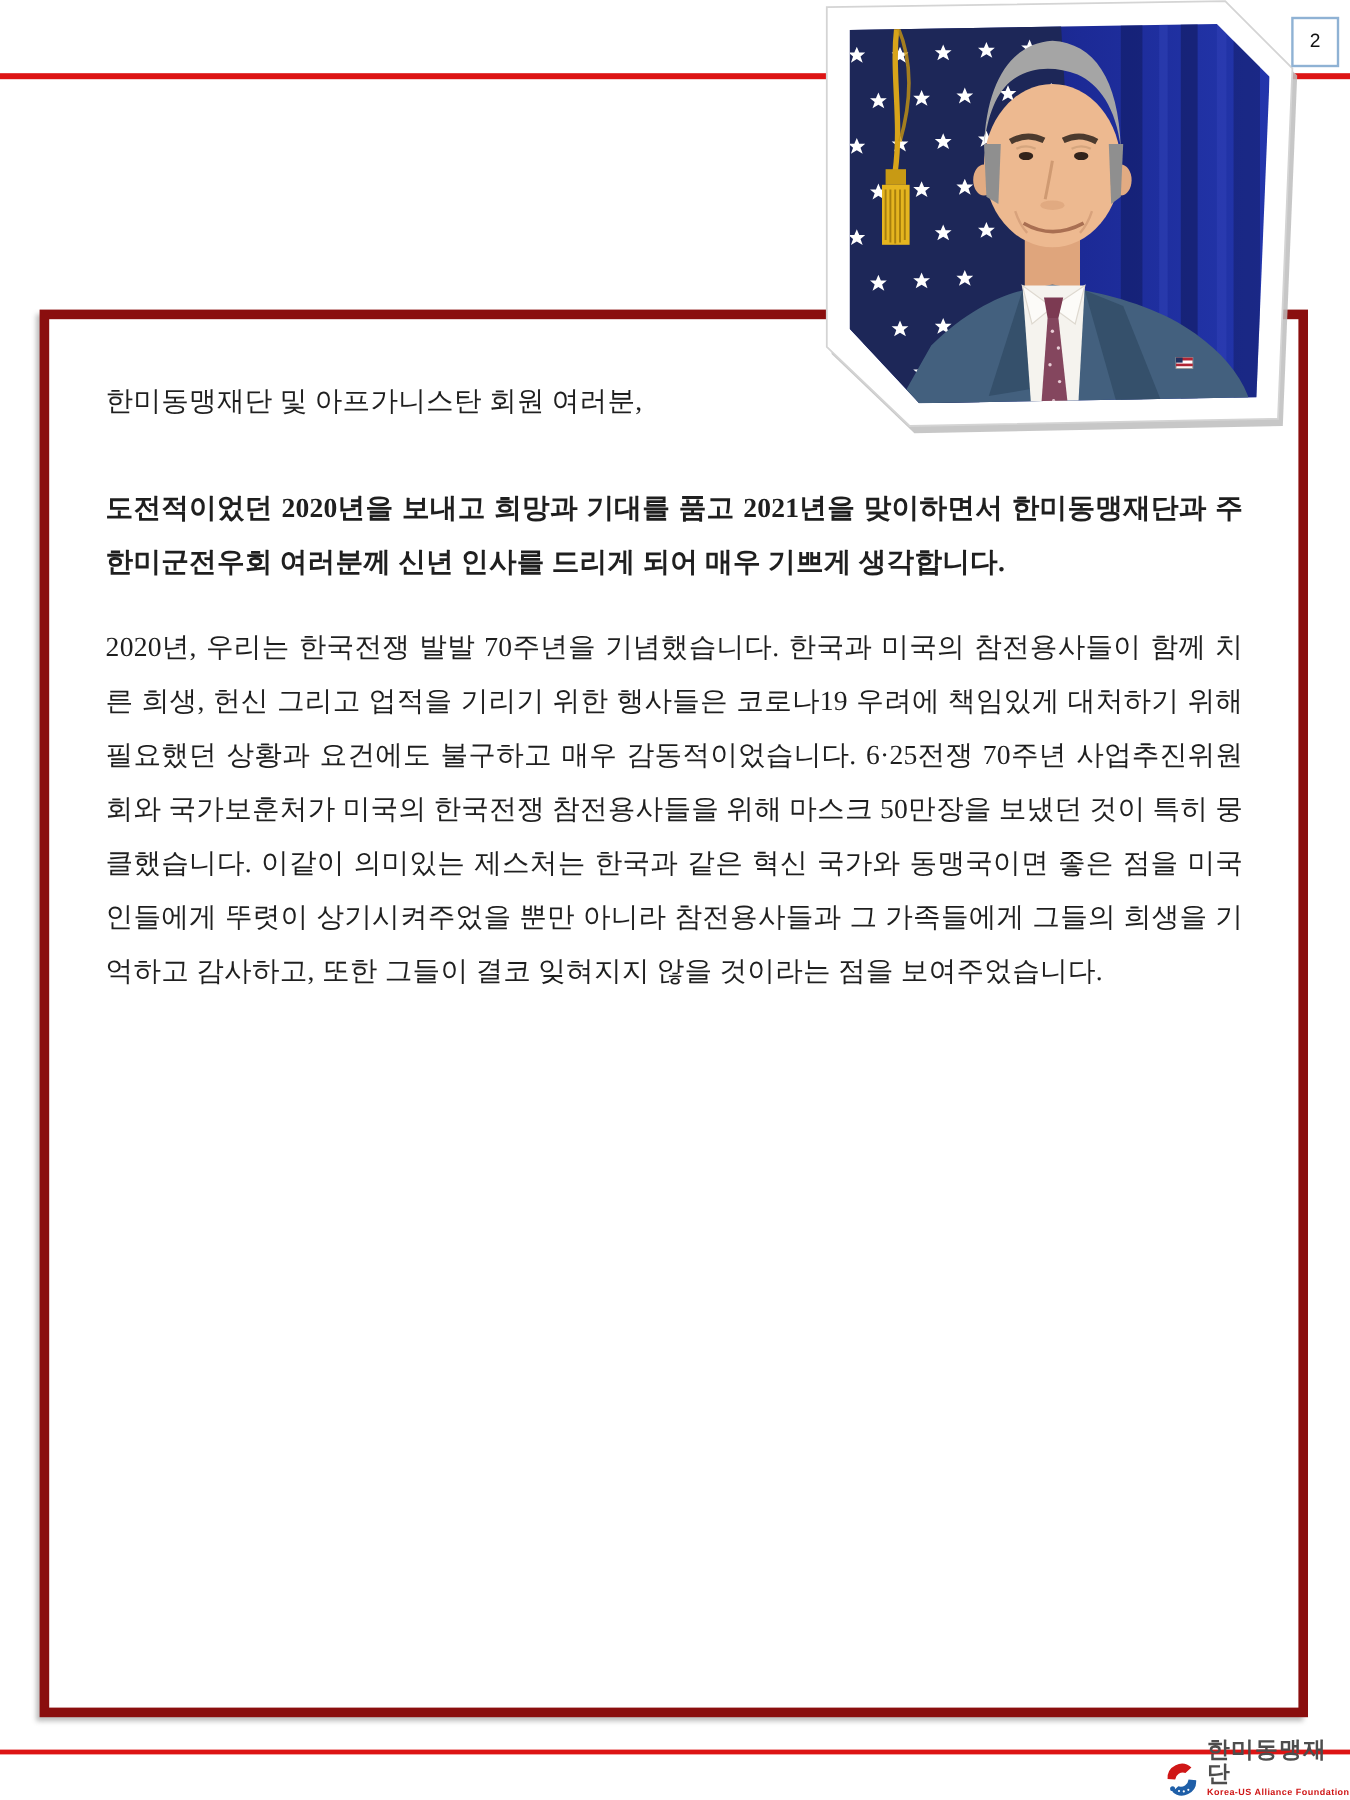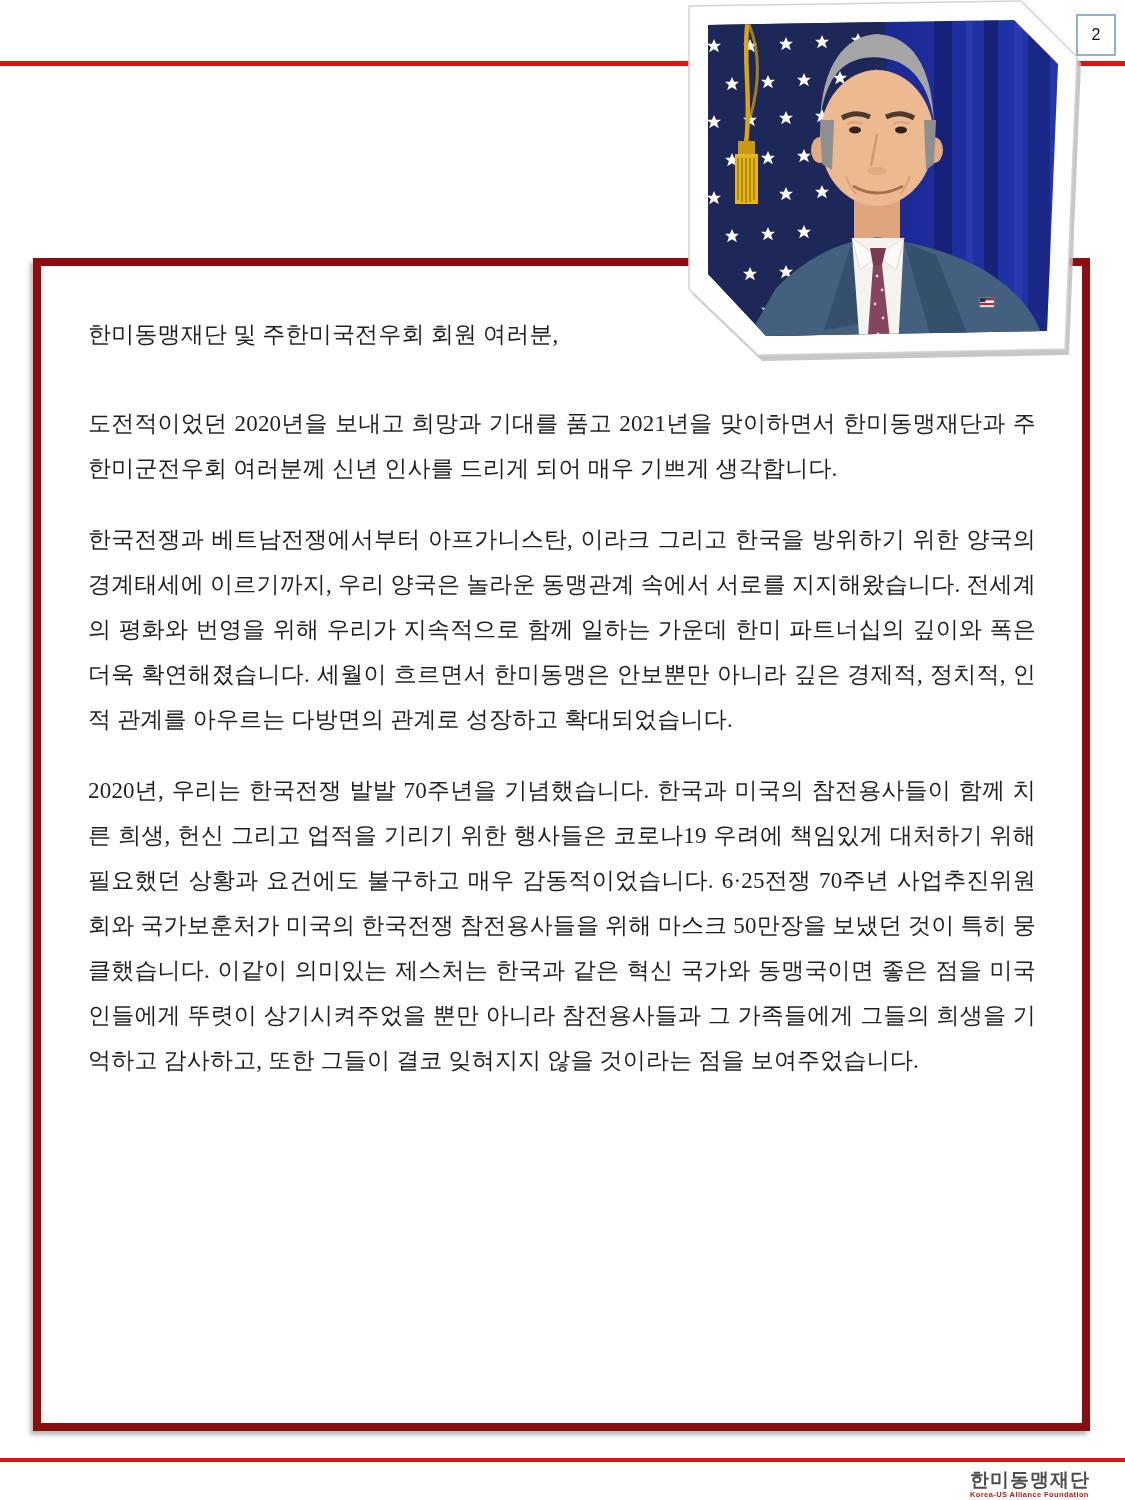--- a/index.html
+++ b/index.html
@@ -75,7 +75,7 @@
 <div class="letter-frame"></div>
 
 <div class="letter-body">
-  <div class="greeting">한미동맹재단 및 주한미국전우회 회원 여러분,</div>
+  <div class="greeting">한미동맹재단 및 아프가니스탄 회원 여러분,</div>
   <p class="para1">도전적이었던 2020년을 보내고 희망과 기대를 품고 2021년을 맞이하면서 한미동맹재단과 주한미군전우회 여러분께 신년 인사를 드리게 되어 매우 기쁘게 생각합니다.</p>
   <p class="para3">한국전쟁과 베트남전쟁에서부터 아프가니스탄, 이라크 그리고 한국을 방위하기 위한 양국의 경계태세에 이르기까지, 우리 양국은 놀라운 동맹관계 속에서 서로를 지지해왔습니다. 전세계의 평화와 번영을 위해 우리가 지속적으로 함께 일하는 가운데 한미 파트너십의 깊이와 폭은 더욱 확연해졌습니다. 세월이 흐르면서 한미동맹은 안보뿐만 아니라 깊은 경제적, 정치적, 인적 관계를 아우르는 다방면의 관계로 성장하고 확대되었습니다.</p>
   <p class="para4">2020년, 우리는 한국전쟁 발발 70주년을 기념했습니다. 한국과 미국의 참전용사들이 함께 치른 희생, 헌신 그리고 업적을 기리기 위한 행사들은 코로나19 우려에 책임있게 대처하기 위해 필요했던 상황과 요건에도 불구하고 매우 감동적이었습니다. 6·25전쟁 70주년 사업추진위원회와 국가보훈처가 미국의 한국전쟁 참전용사들을 위해 마스크 50만장을 보냈던 것이 특히 뭉클했습니다. 이같이 의미있는 제스처는 한국과 같은 혁신 국가와 동맹국이면 좋은 점을 미국인들에게 뚜렷이 상기시켜주었을 뿐만 아니라 참전용사들과 그 가족들에게 그들의 희생을 기억하고 감사하고, 또한 그들이 결코 잊혀지지 않을 것이라는 점을 보여주었습니다.</p>

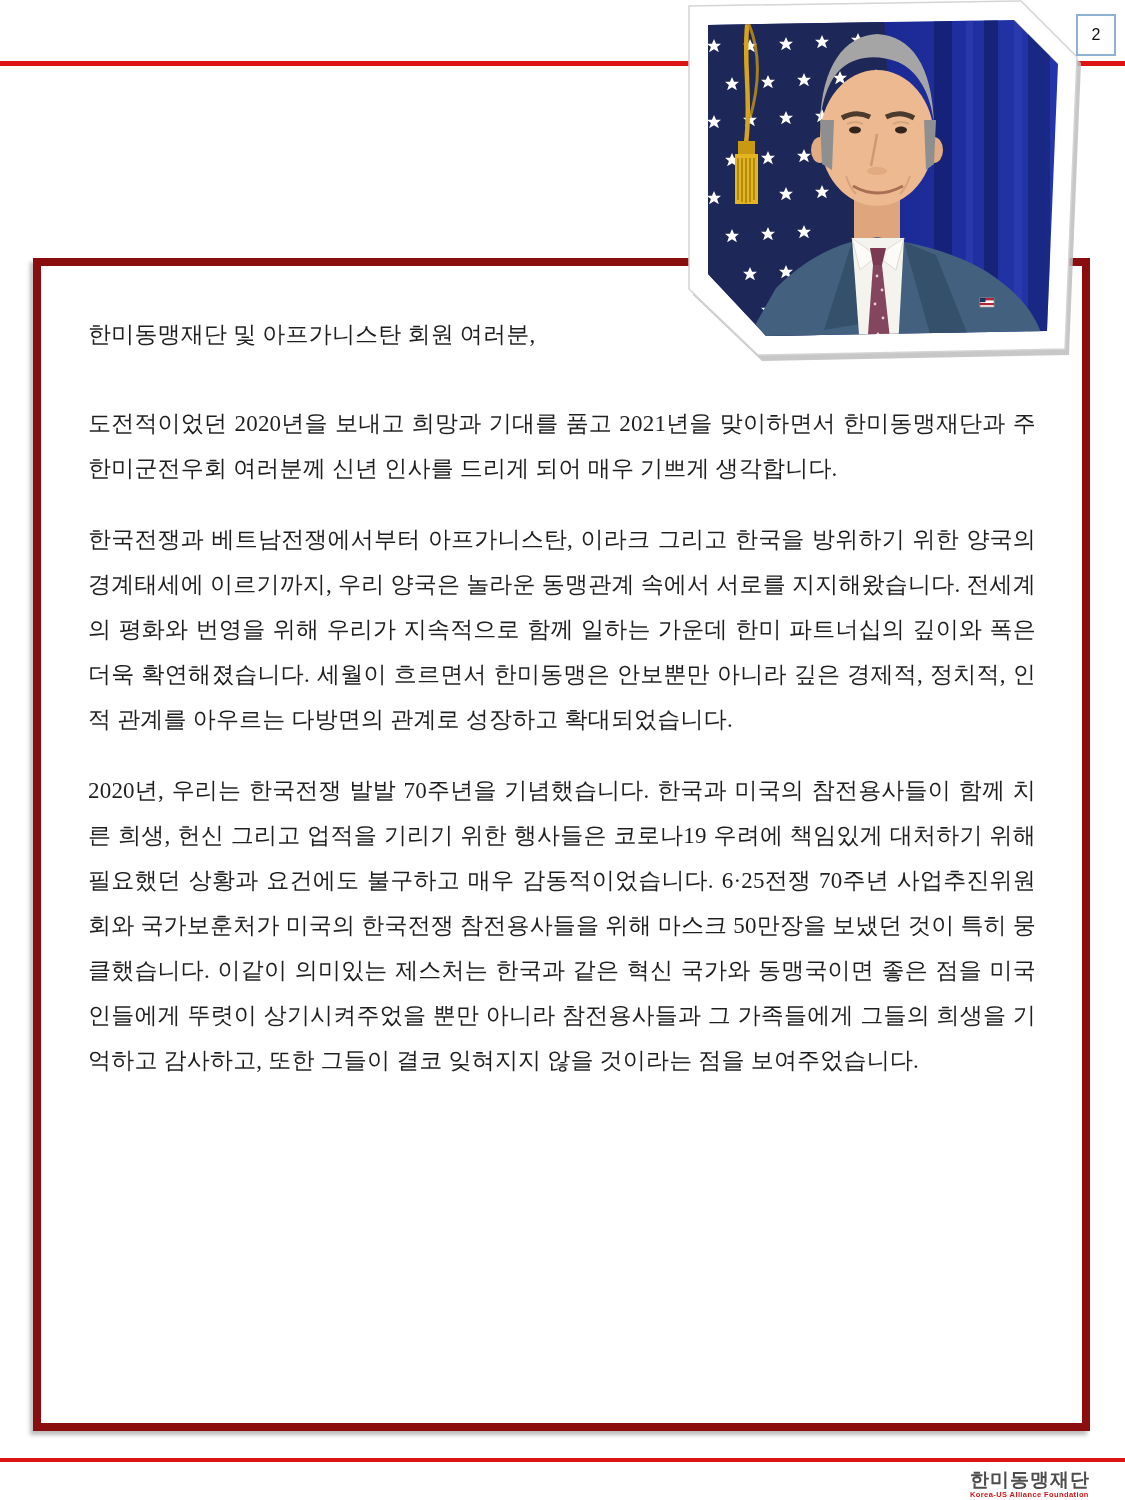--- a/index.html
+++ b/index.html
@@ -44,7 +44,7 @@
     letter-spacing:0.2px;
   }
   .letter-body .greeting{margin:0 0 0 0;text-align:left;}
-  .letter-body p.para1{margin-top:44px;}
+  .letter-body p.para1{margin-top:44px;font-weight:bold;}
   .letter-body p.para2{margin-top:24px;}
   .letter-body p.para3{margin-top:26px;}
   .letter-body p.para4{margin-top:26px;}

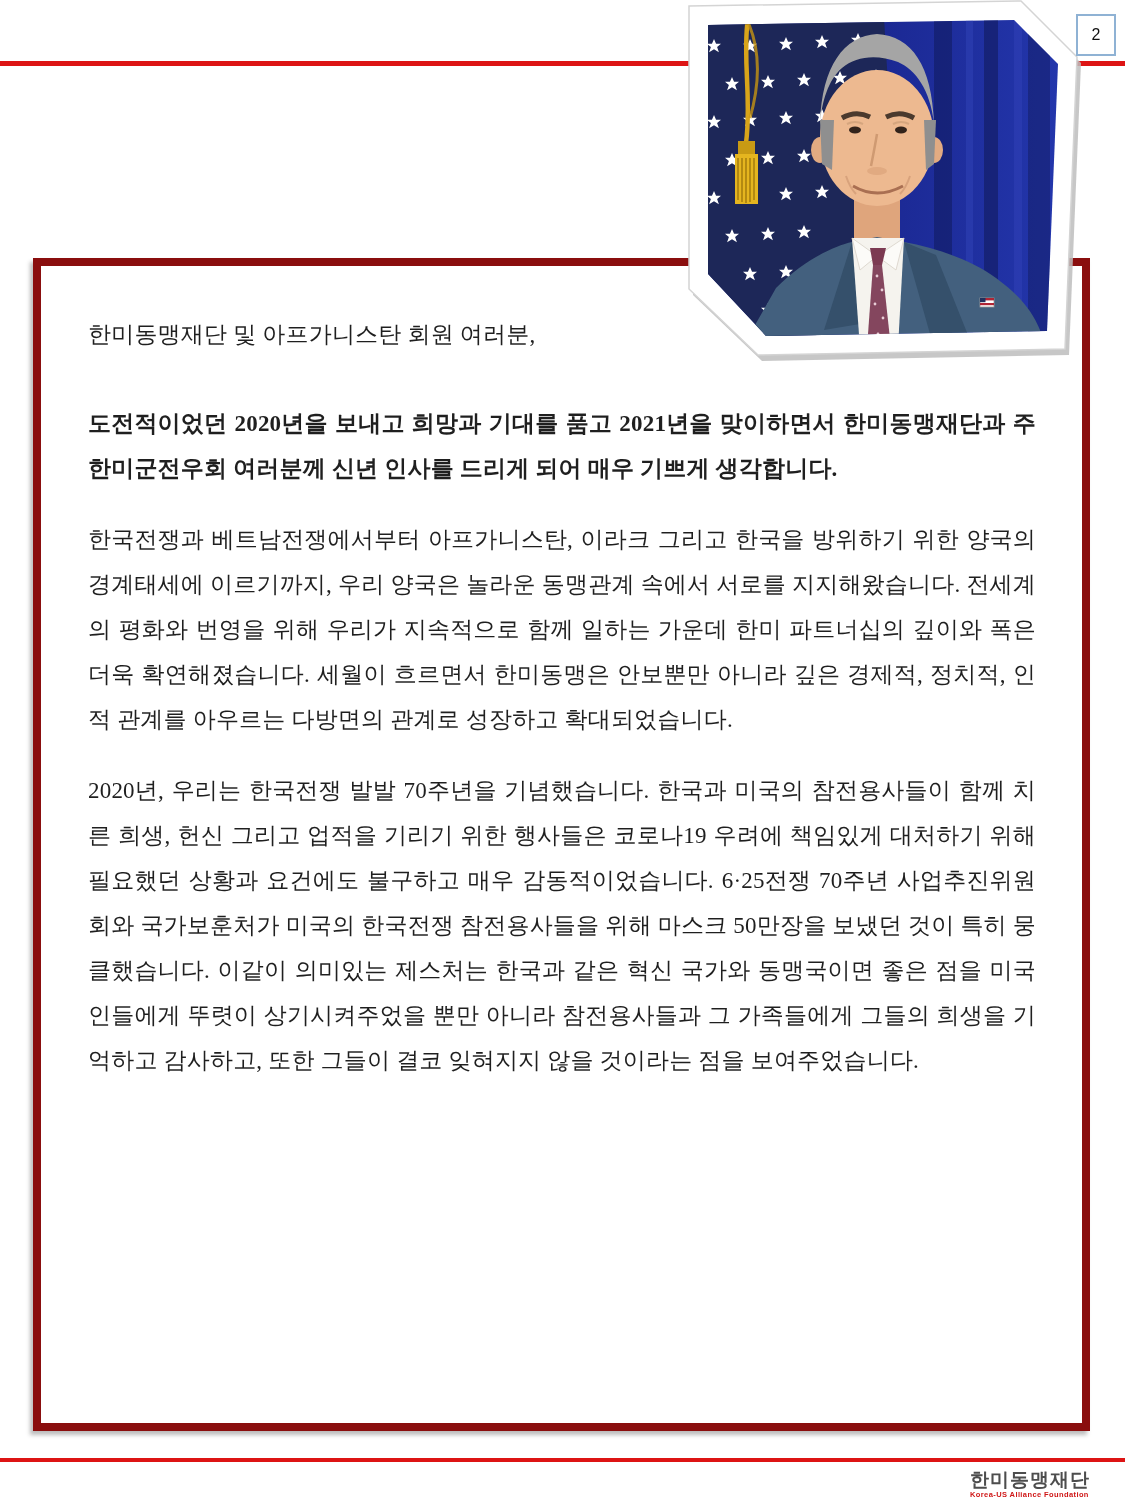--- a/index.html
+++ b/index.html
@@ -77,7 +77,6 @@
 <div class="letter-body">
   <div class="greeting">한미동맹재단 및 아프가니스탄 회원 여러분,</div>
   <p class="para1">도전적이었던 2020년을 보내고 희망과 기대를 품고 2021년을 맞이하면서 한미동맹재단과 주한미군전우회 여러분께 신년 인사를 드리게 되어 매우 기쁘게 생각합니다.</p>
-  <p class="para3">한국전쟁과 베트남전쟁에서부터 아프가니스탄, 이라크 그리고 한국을 방위하기 위한 양국의 경계태세에 이르기까지, 우리 양국은 놀라운 동맹관계 속에서 서로를 지지해왔습니다. 전세계의 평화와 번영을 위해 우리가 지속적으로 함께 일하는 가운데 한미 파트너십의 깊이와 폭은 더욱 확연해졌습니다. 세월이 흐르면서 한미동맹은 안보뿐만 아니라 깊은 경제적, 정치적, 인적 관계를 아우르는 다방면의 관계로 성장하고 확대되었습니다.</p>
   <p class="para4">2020년, 우리는 한국전쟁 발발 70주년을 기념했습니다. 한국과 미국의 참전용사들이 함께 치른 희생, 헌신 그리고 업적을 기리기 위한 행사들은 코로나19 우려에 책임있게 대처하기 위해 필요했던 상황과 요건에도 불구하고 매우 감동적이었습니다. 6·25전쟁 70주년 사업추진위원회와 국가보훈처가 미국의 한국전쟁 참전용사들을 위해 마스크 50만장을 보냈던 것이 특히 뭉클했습니다. 이같이 의미있는 제스처는 한국과 같은 혁신 국가와 동맹국이면 좋은 점을 미국인들에게 뚜렷이 상기시켜주었을 뿐만 아니라 참전용사들과 그 가족들에게 그들의 희생을 기억하고 감사하고, 또한 그들이 결코 잊혀지지 않을 것이라는 점을 보여주었습니다.</p>
 </div>
 

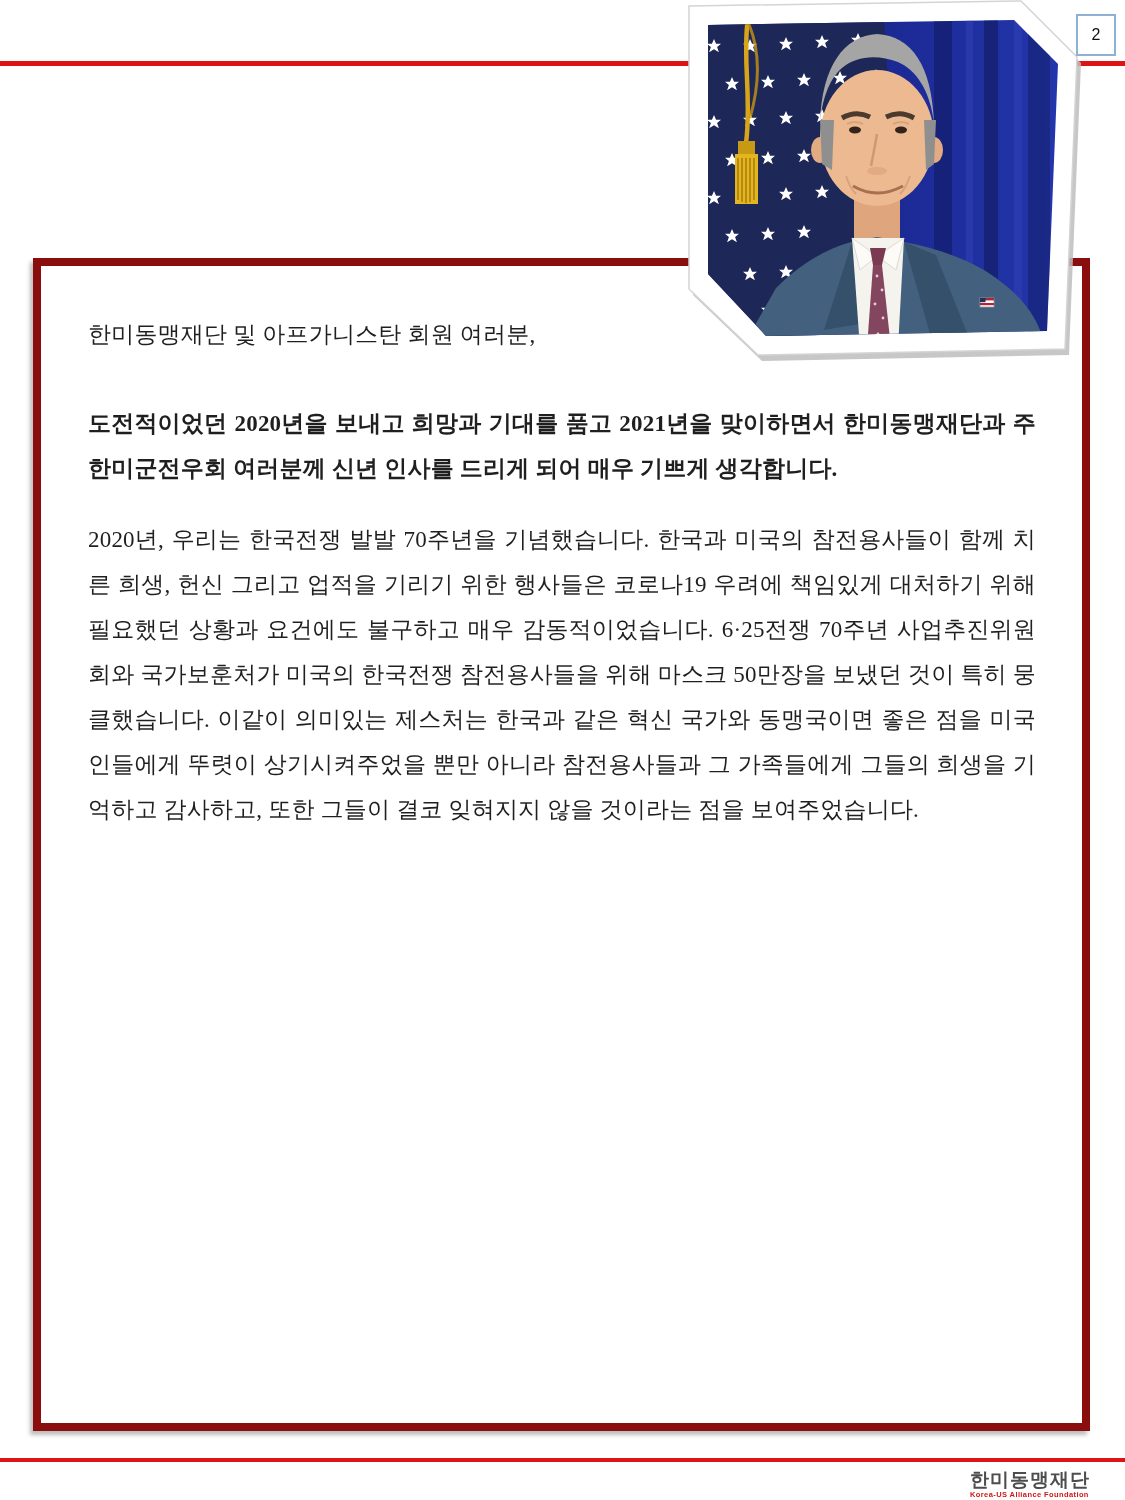--- a/index.html
+++ b/index.html
@@ -53,7 +53,7 @@
   }
   .footer-logo{
     position:absolute;left:970px;top:1464px;height:34px;z-index:3;
-    display:flex;align-items:center;gap:6px;flex-direction:column;
+    display:flex;align-items:flex-end;gap:6px;
   }
   .footer-logo .logo-text{display:flex;flex-direction:column;align-items:flex-start;}
   .footer-logo .name-ko{

